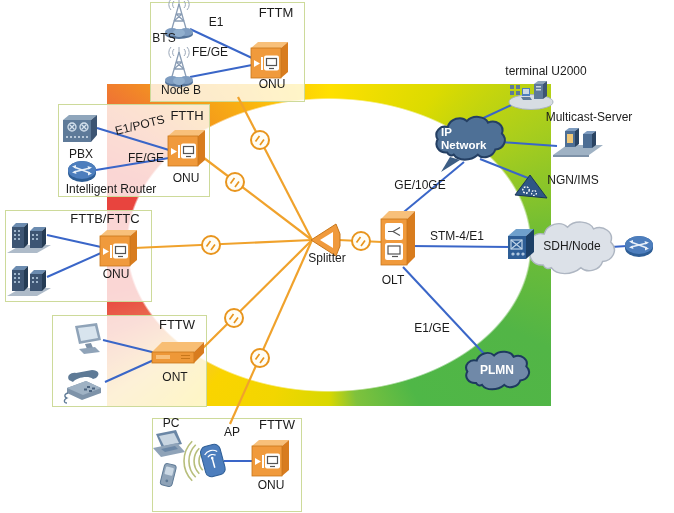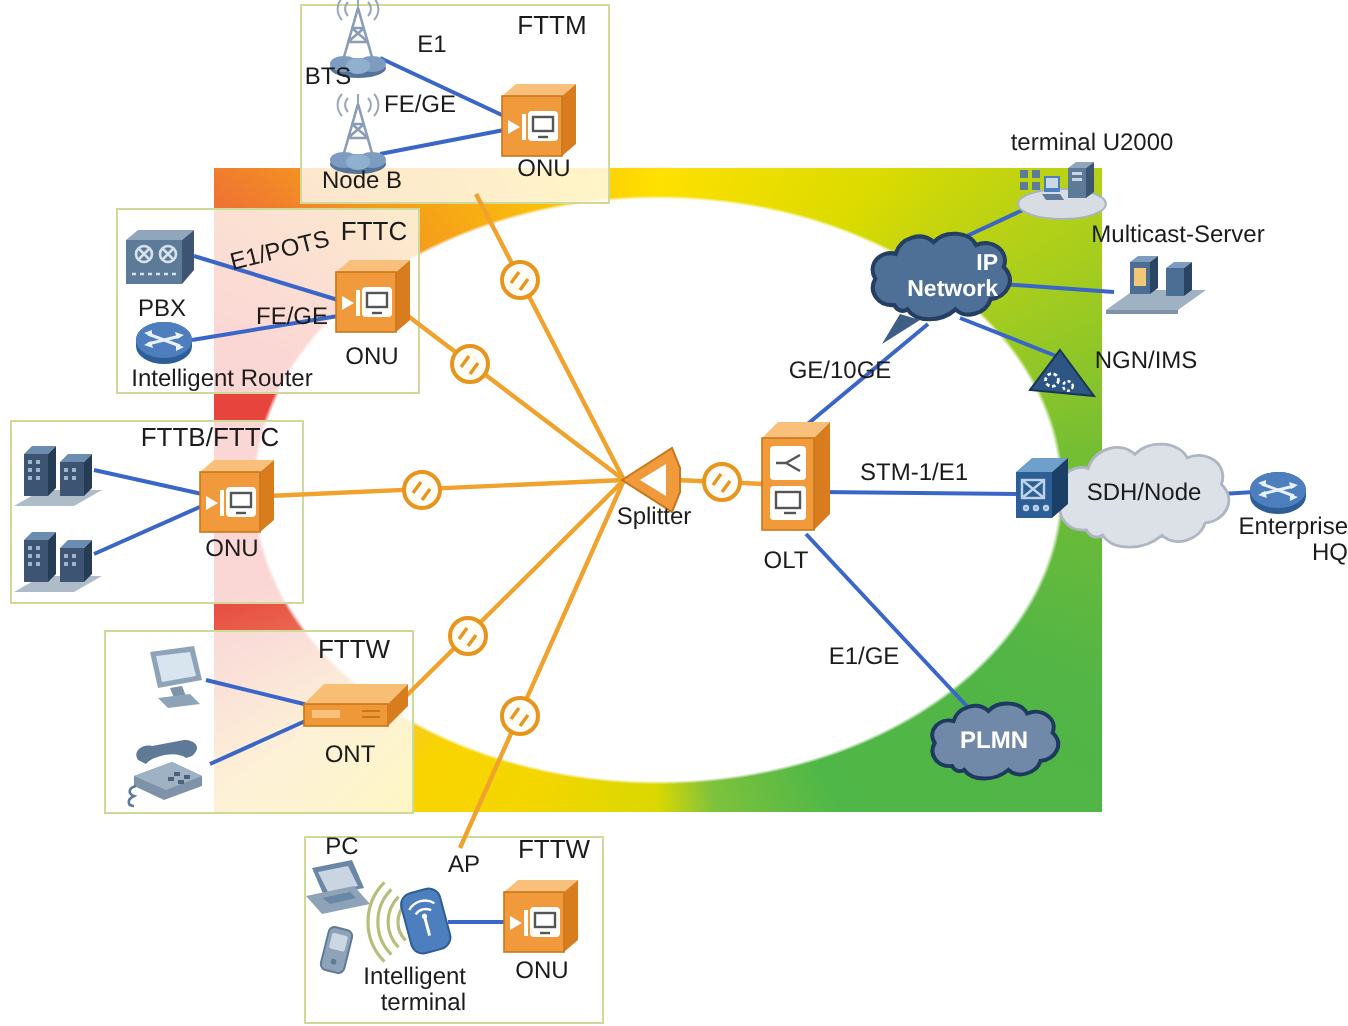--- a/index.html
+++ b/index.html
@@ -300,7 +300,7 @@
   <div class="lbl" style="left:210px;top:46px">FE/GE</div>
   <div class="lbl" style="left:272px;top:78px">ONU</div>
 
-  <div class="lbl t" style="left:187px;top:109px">FTTC</div>
+  <div class="lbl t" style="left:187px;top:109px">FTTH</div>
   <div class="lbl" style="left:81px;top:148px">PBX</div>
   <div class="lbl rot" style="left:140px;top:119px">E1/POTS</div>
   <div class="lbl" style="left:111px;top:183px">Intelligent Router</div>

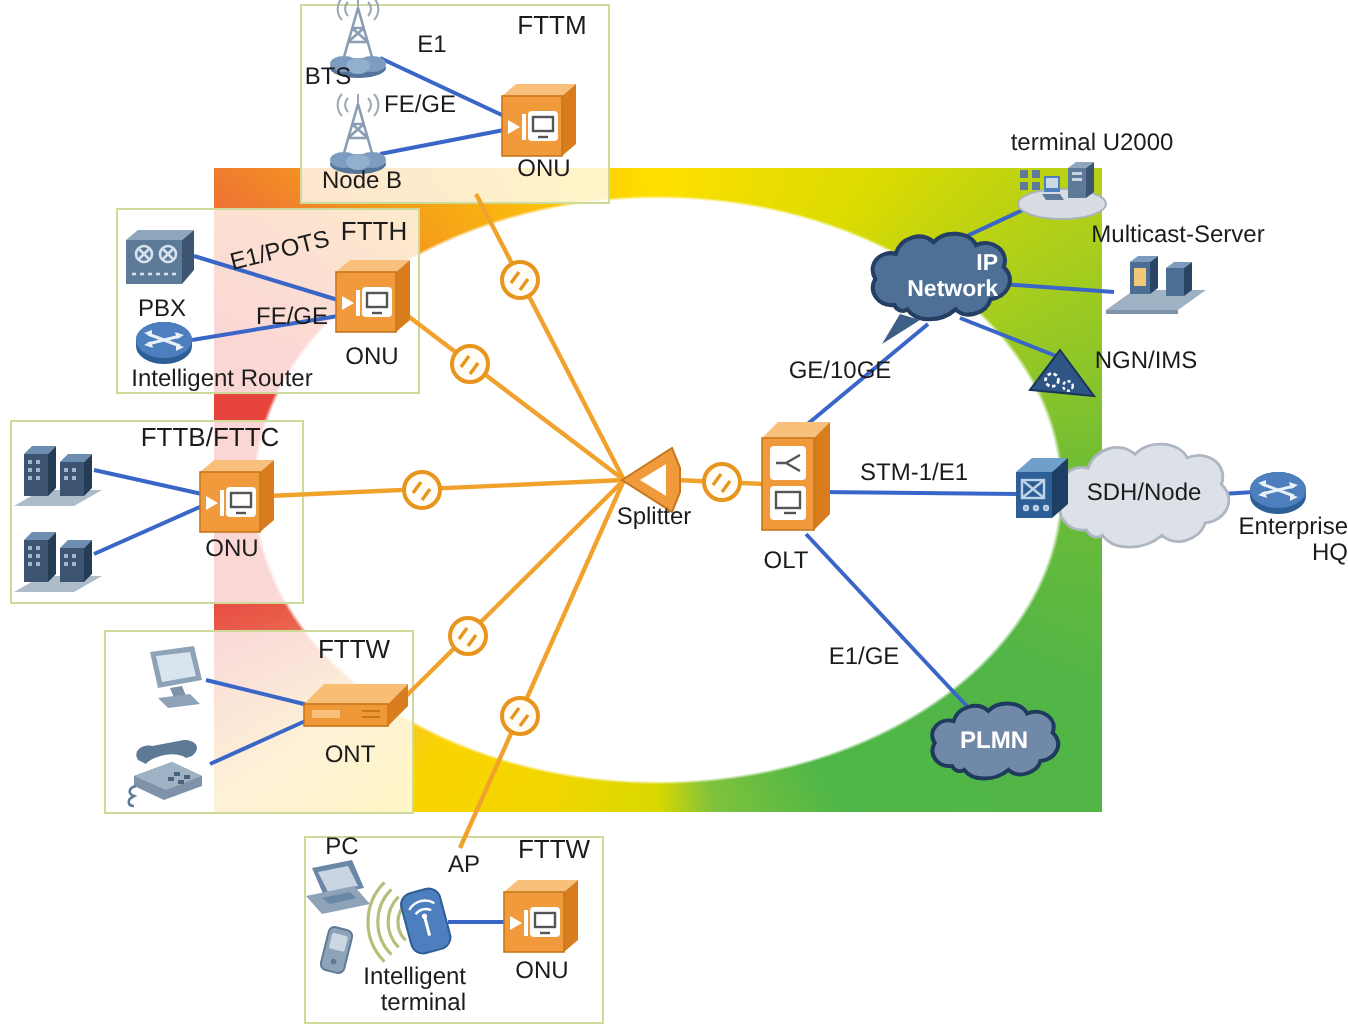--- a/index.html
+++ b/index.html
@@ -18,7 +18,7 @@
   .lbl{position:absolute;transform:translateX(-50%);font-size:12px;line-height:1.12;
        color:#1b1b1b;white-space:nowrap;}
   .lbl.t{font-size:13px;text-align:center;}
-  .lbl.wrap{white-space:normal;text-align:right;}
+  .lbl.wrap{white-space:normal;text-align:left;}
   .lbl.white{color:#fff;font-weight:bold;}
   .lbl.rot{transform:translateX(-50%) rotate(-14deg);}
 </style>

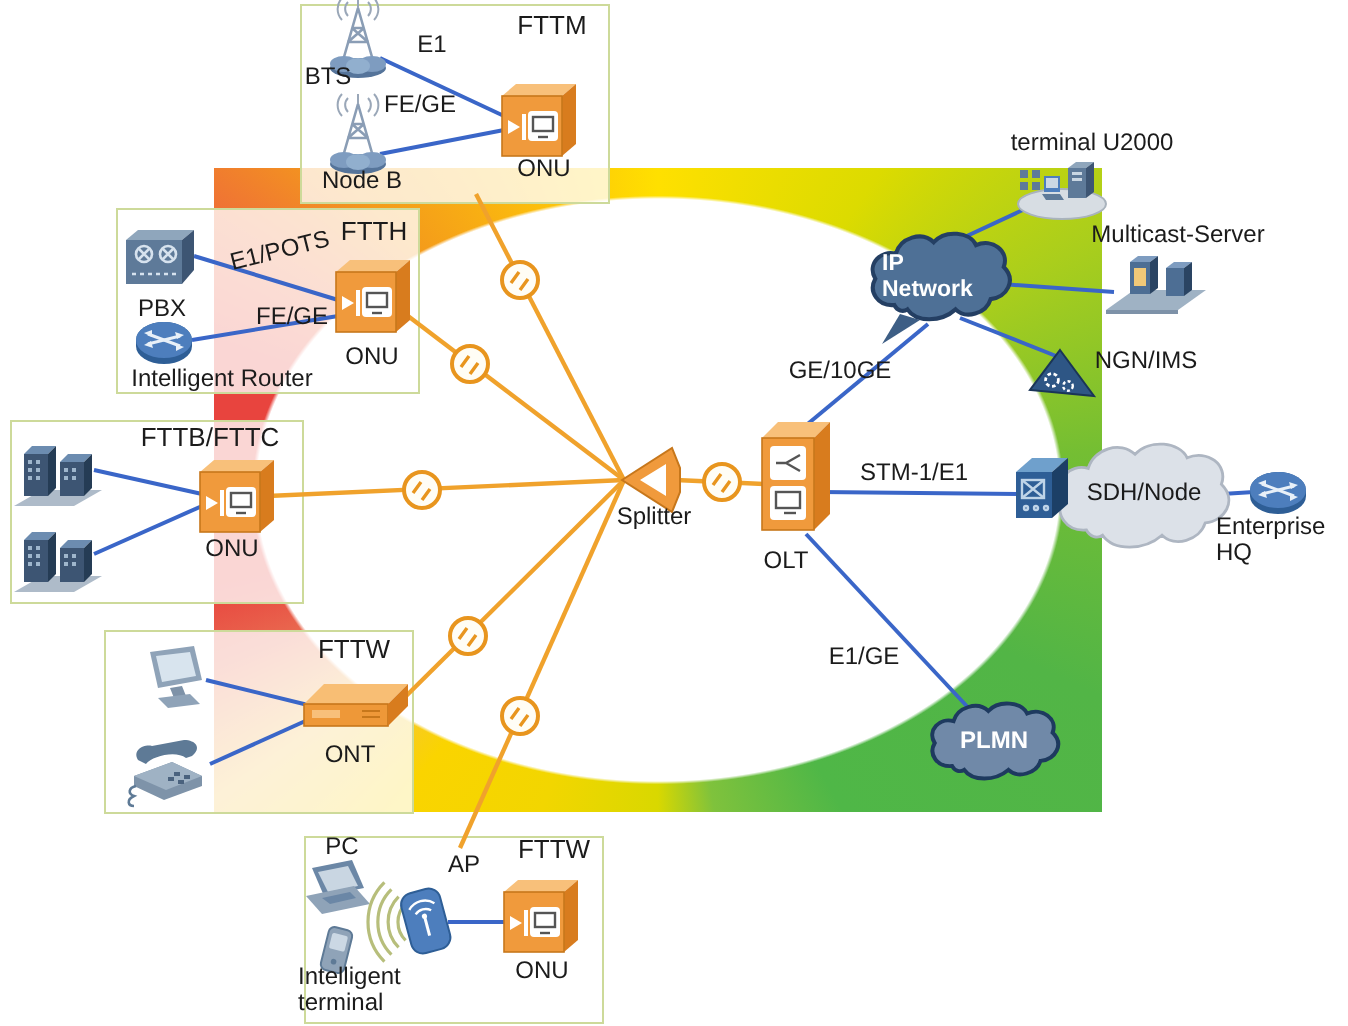--- a/index.html
+++ b/index.html
@@ -323,7 +323,7 @@
   <div class="lbl" style="left:393px;top:274px">OLT</div>
 
   <div class="lbl" style="left:420px;top:179px">GE/10GE</div>
-  <div class="lbl" style="left:457px;top:230px">STM-1/E1</div>
+  <div class="lbl" style="left:457px;top:230px">STM-4/E1</div>
   <div class="lbl" style="left:432px;top:322px">E1/GE</div>
 
   <div class="lbl wrap white" style="left:470px;top:126px;width:58px;font-size:11.5px">IP Network</div>

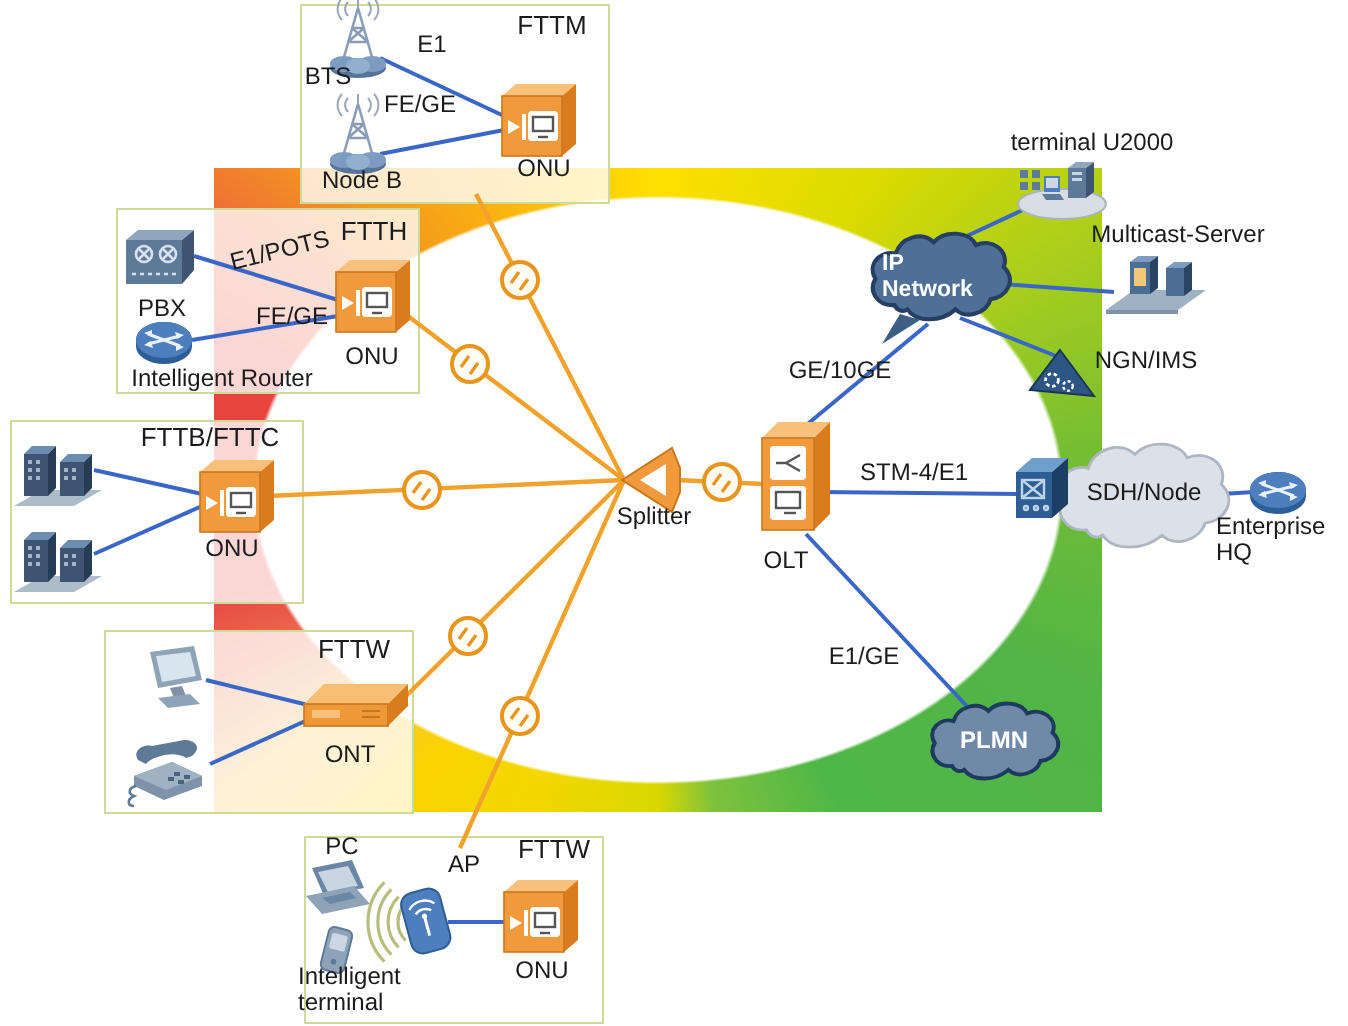--- a/index.html
+++ b/index.html
@@ -333,7 +333,6 @@
   <div class="lbl" style="left:546px;top:65px">terminal U2000</div>
   <div class="lbl" style="left:589px;top:111px">Multicast-Server</div>
   <div class="lbl" style="left:573px;top:174px">NGN/IMS</div>
-  <div class="lbl wrap" style="left:641px;top:257px;width:66px">Enterprise HQ</div>
 
 </div>
 

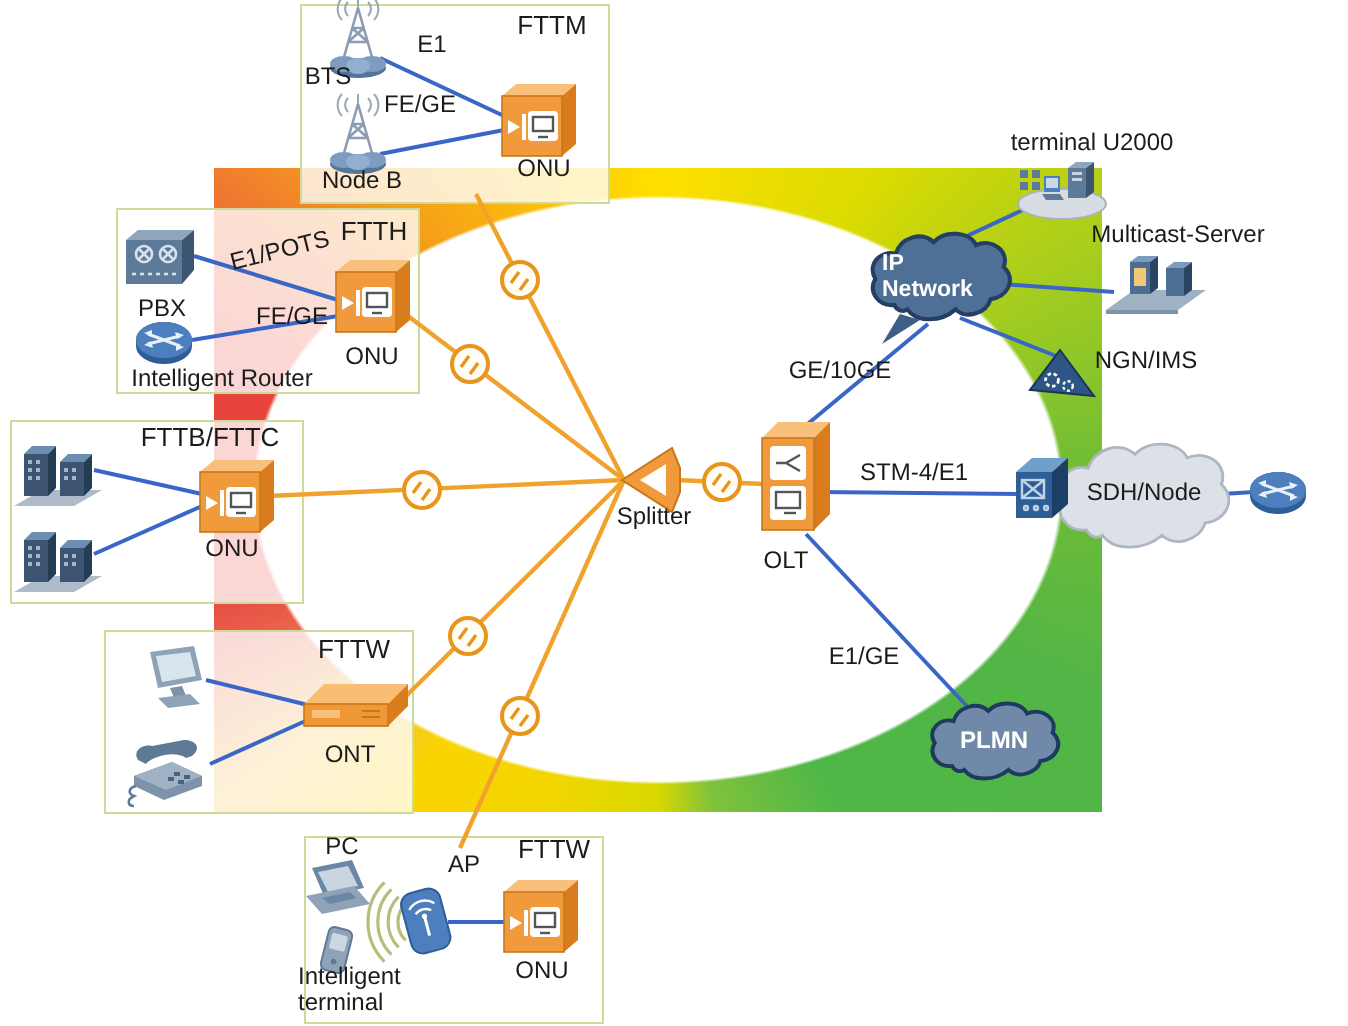--- a/index.html
+++ b/index.html
@@ -316,7 +316,6 @@
   <div class="lbl t" style="left:277px;top:418px">FTTW</div>
   <div class="lbl" style="left:171px;top:417px">PC</div>
   <div class="lbl" style="left:232px;top:426px">AP</div>
-  <div class="lbl wrap" style="left:191px;top:482px;width:84px">Intelligent terminal</div>
   <div class="lbl" style="left:271px;top:479px">ONU</div>
 
   <div class="lbl" style="left:327px;top:252px">Splitter</div>

